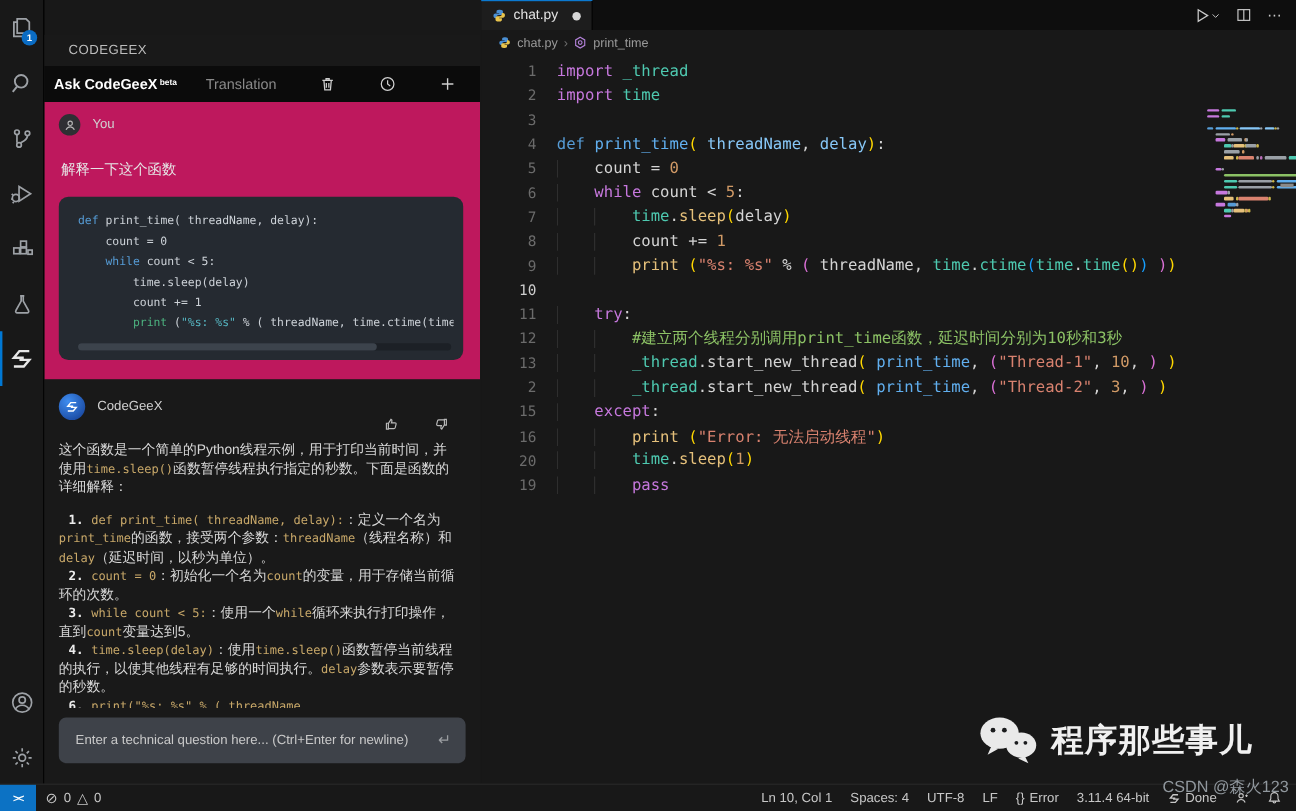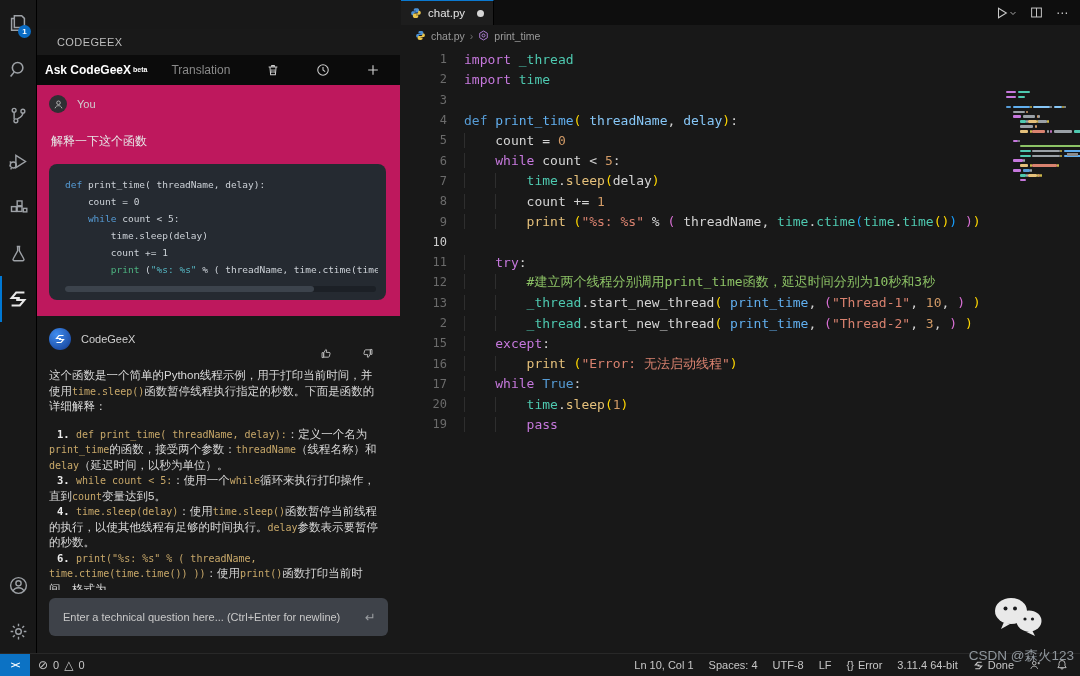--- a/index.html
+++ b/index.html
@@ -375,10 +375,6 @@
             <span class="ltext"><span class="ind">    </span><span class="ind">    </span><span class="tok-call">print</span><span class="tok-pl"> </span><span class="tok-b1">(</span><span class="tok-str">"Error: 无法启动线程"</span><span class="tok-b1">)</span></span>
           </div>
           <div class="code-line">
-            <span class="ln">17</span>
-            <span class="ltext"><span class="ind">    </span><span class="tok-kw">while</span><span class="tok-pl"> </span><span class="tok-kw2">True</span><span class="tok-pl">:</span></span>
-          </div>
-          <div class="code-line">
             <span class="ln">20</span>
             <span class="ltext"><span class="ind">    </span><span class="ind">    </span><span class="tok-mod">time</span><span class="tok-pl">.</span><span class="tok-call">sleep</span><span class="tok-b1">(</span><span class="tok-num">1</span><span class="tok-b1">)</span></span>
           </div>

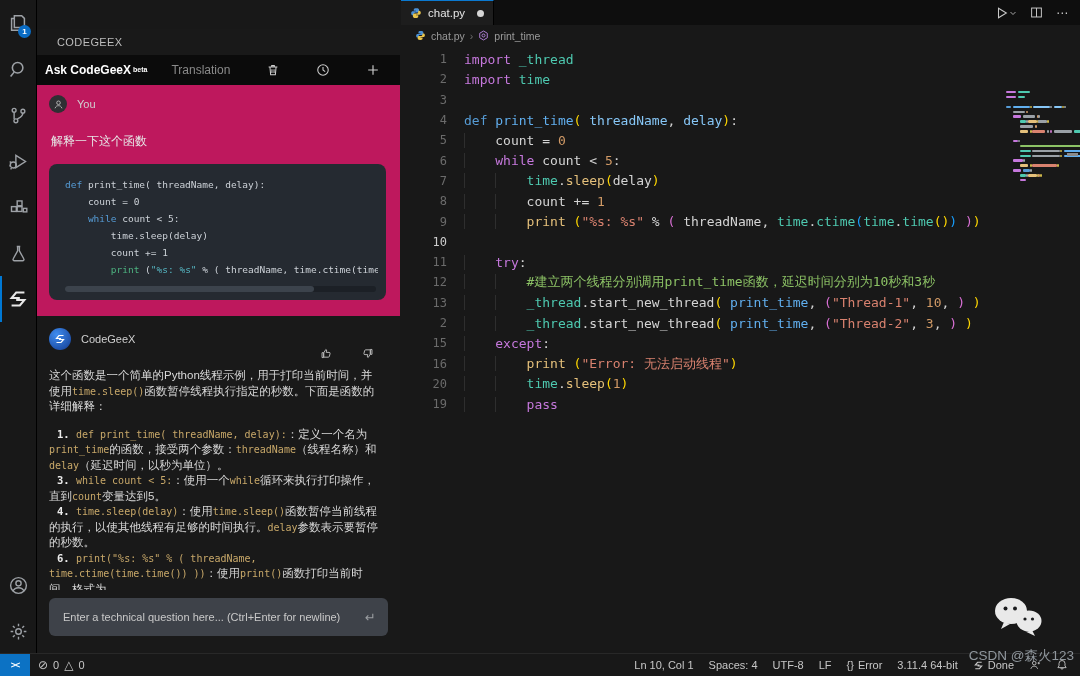--- a/index.html
+++ b/index.html
@@ -250,6 +250,7 @@
         <div class="answer" id="answer">
             <div class="para"><span class="chat-text">这个函数是一个简单的Python线程示例，用于打印当前时间，并使用</span><span class="chat-code">time.sleep()</span><span class="chat-text">函数暂停线程执行指定的秒数。下面是函数的详细解释：</span></div>
             <div class="li"><span class="li-num">1. </span><span class="chat-code">def print_time( threadName, delay):</span><span class="chat-text">：定义一个名为</span><span class="chat-code">print_time</span><span class="chat-text">的函数，接受两个参数：</span><span class="chat-code">threadName</span><span class="chat-text">（线程名称）和</span><span class="chat-code">delay</span><span class="chat-text">（延迟时间，以秒为单位）。</span></div>
+            <div class="li"><span class="li-num">2. </span><span class="chat-code">count = 0</span><span class="chat-text">：初始化一个名为</span><span class="chat-code">count</span><span class="chat-text">的变量，用于存储当前循环的次数。</span></div>
             <div class="li"><span class="li-num">3. </span><span class="chat-code">while count &lt; 5:</span><span class="chat-text">：使用一个</span><span class="chat-code">while</span><span class="chat-text">循环来执行打印操作，直到</span><span class="chat-code">count</span><span class="chat-text">变量达到5。</span></div>
             <div class="li"><span class="li-num">4. </span><span class="chat-code">time.sleep(delay)</span><span class="chat-text">：使用</span><span class="chat-code">time.sleep()</span><span class="chat-text">函数暂停当前线程的执行，以使其他线程有足够的时间执行。</span><span class="chat-code">delay</span><span class="chat-text">参数表示要暂停的秒数。</span></div>
             <div class="li"><span class="li-num">6. </span><span class="chat-code">print("%s: %s" % ( threadName, time.ctime(time.time()) ))</span><span class="chat-text">：使用</span><span class="chat-code">print()</span><span class="chat-text">函数打印当前时间，格式为</span></div>

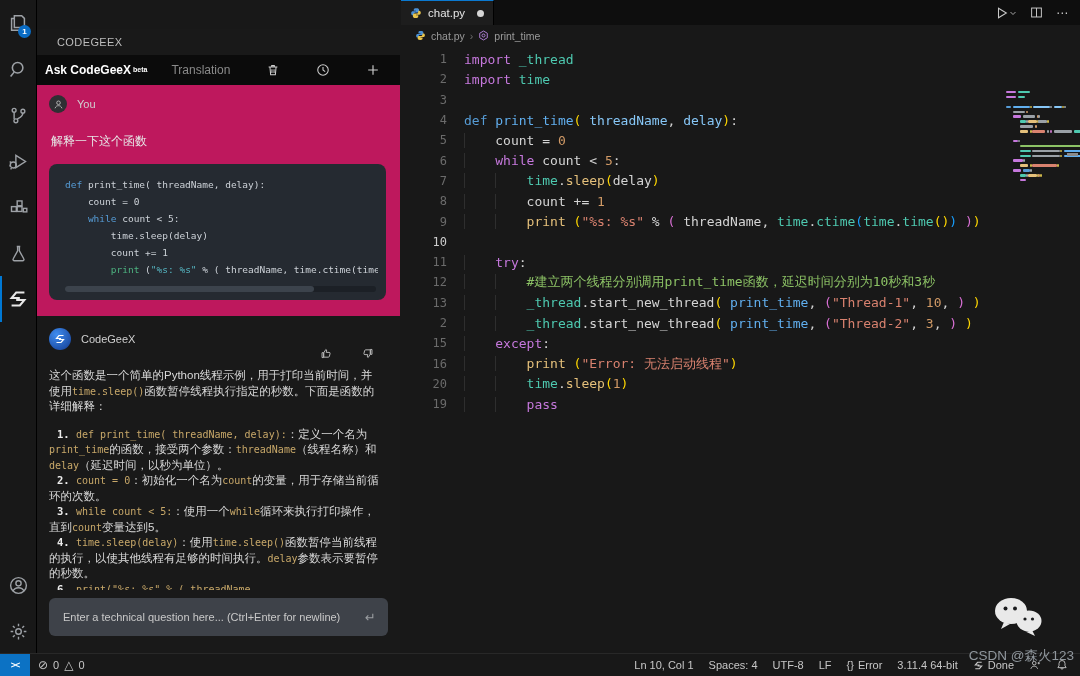--- a/index.html
+++ b/index.html
@@ -497,6 +497,7 @@
         <circle cx="33" cy="23" r="1.6" fill="#1b1c1e"></circle>
           <circle cx="40.5" cy="23" r="1.6" fill="#1b1c1e"></circle>
       </svg>
+      <span class="wechat-text">程序那些事儿</span>
     </div>
   </div>
 

